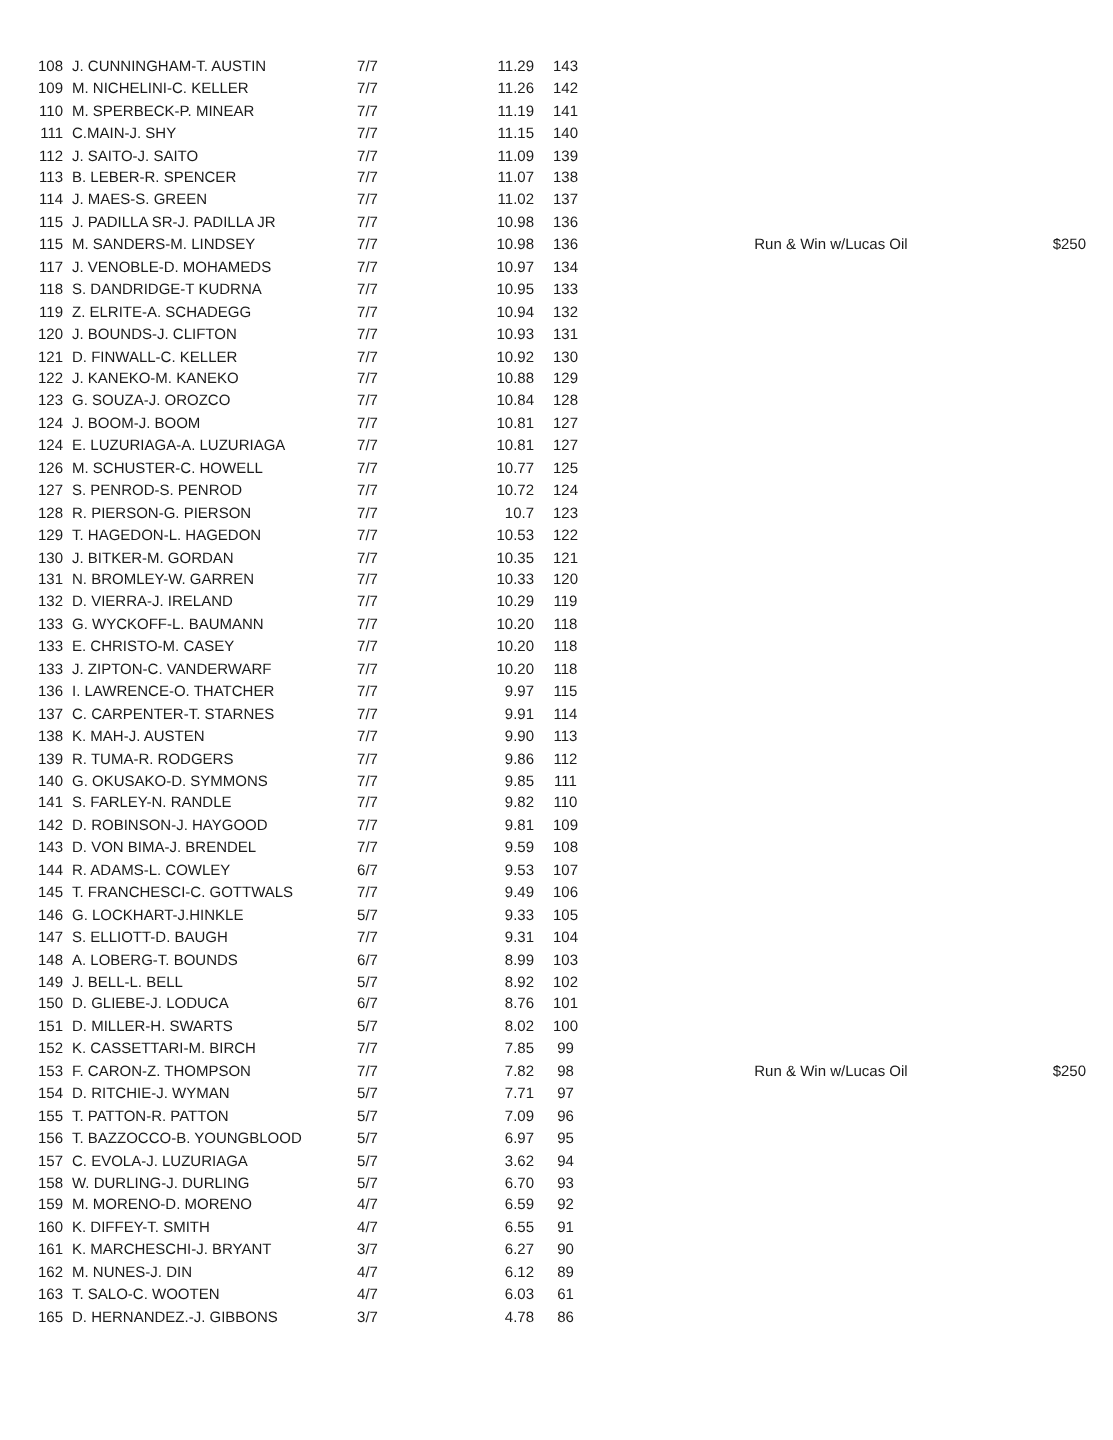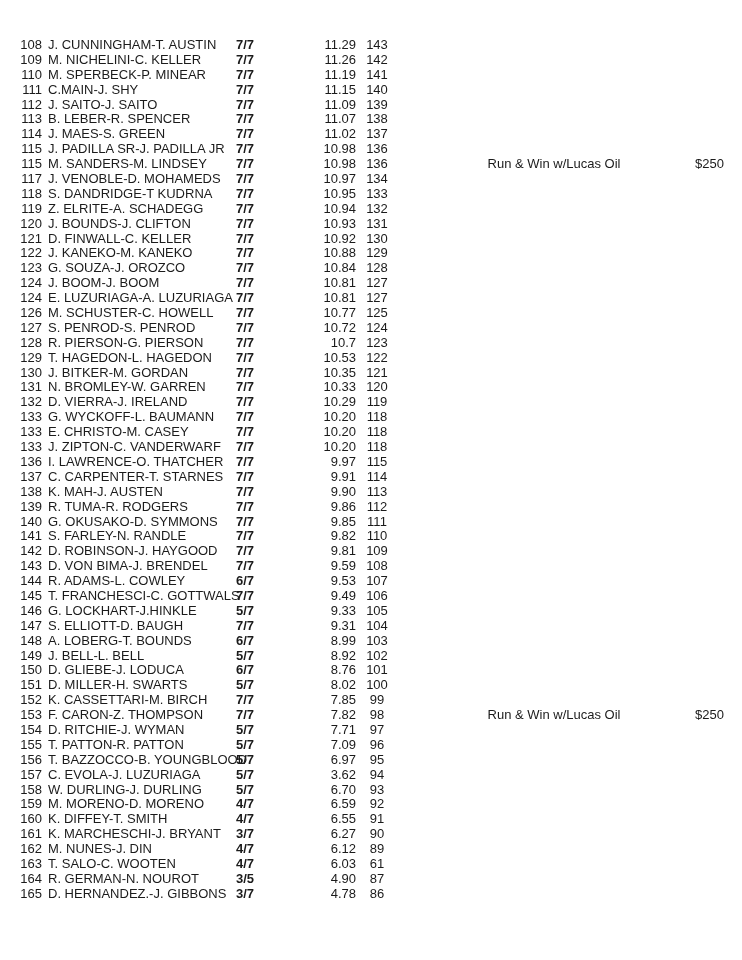--- a/index.html
+++ b/index.html
@@ -25,7 +25,7 @@
     display: flex;
     height: 14.9px;
     line-height: 14.9px;
-    font-size: 13px;
+    font-size: 10px;
     white-space: nowrap;
   }
   .cell { display: block; overflow: visible; }

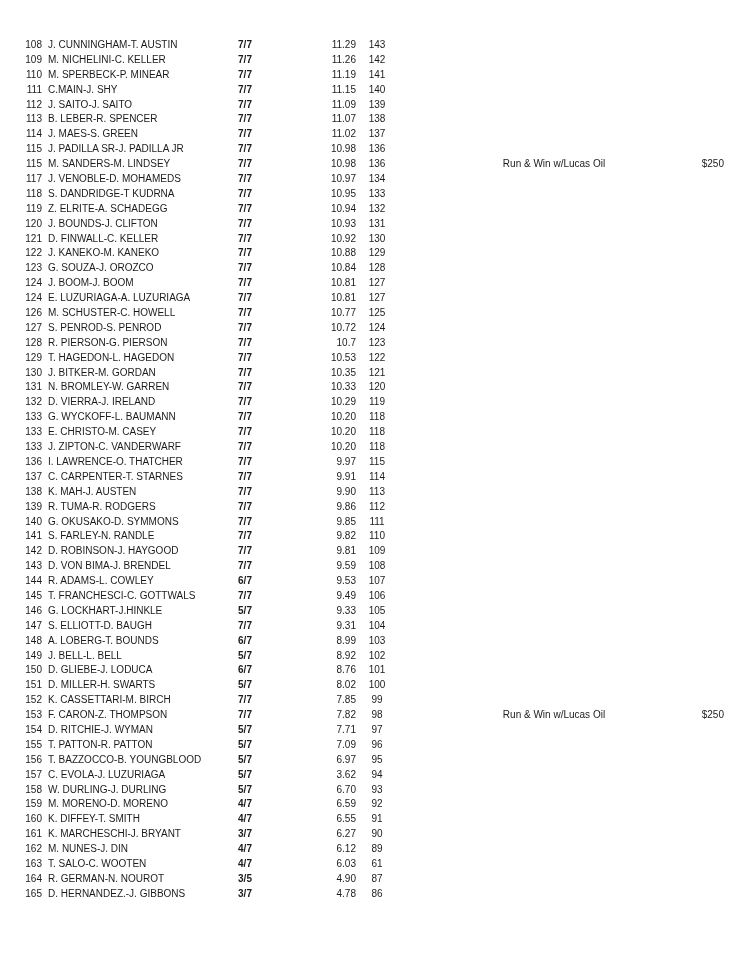--- a/index.html
+++ b/index.html
@@ -31,7 +31,7 @@
   .cell { display: block; overflow: visible; }
   .cell.rank   { width: 26px;  margin-left: 16px; text-align: right; }
   .cell.team   { width: 177px; margin-left: 6px;  text-align: left; }
-  .cell.races  { width: 40px;  text-align: center; font-weight: bold; }
+  .cell.races  { width: 40px;  text-align: center; }
   .cell.score  { width: 60px;  margin-left: 31px; text-align: right; }
   .cell.points { width: 40px;  margin-left: 1px;  text-align: center; }
   .cell.award  { width: 160px; margin-left: 77px; text-align: center; }

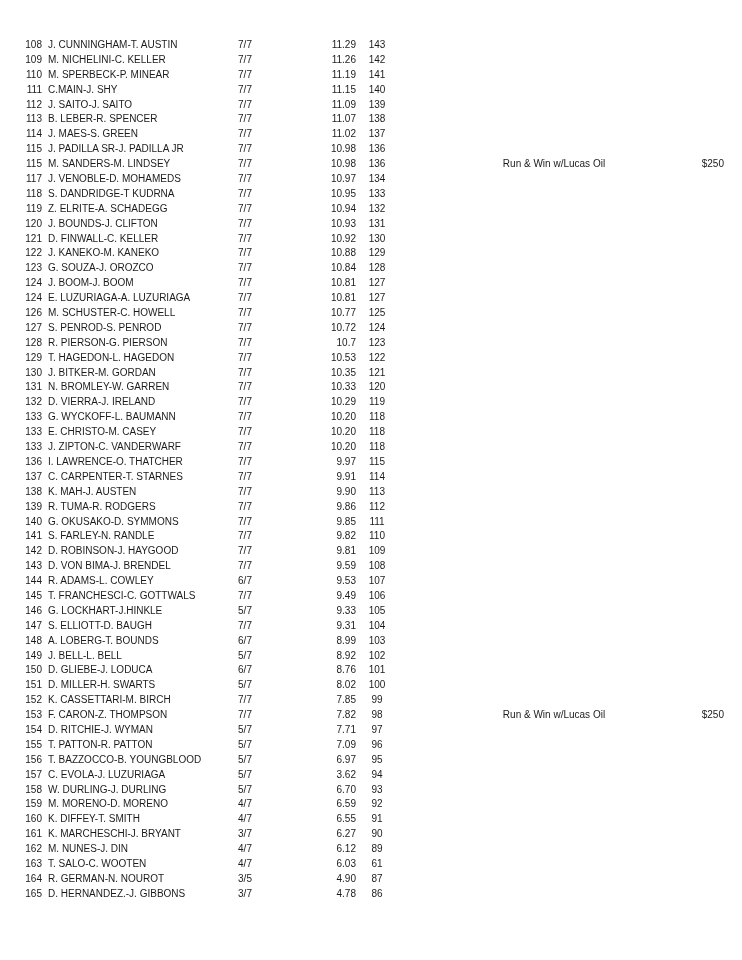--- a/index.html
+++ b/index.html
@@ -546,15 +546,6 @@
       <span class="cell amount"></span>
     </div>
     <div class="row">
-      <span class="cell rank">164</span>
-      <span class="cell team">R. GERMAN-N. NOUROT</span>
-      <span class="cell races">3/5</span>
-      <span class="cell score">4.90</span>
-      <span class="cell points">87</span>
-      <span class="cell award"></span>
-      <span class="cell amount"></span>
-    </div>
-    <div class="row">
       <span class="cell rank">165</span>
       <span class="cell team">D. HERNANDEZ.-J. GIBBONS</span>
       <span class="cell races">3/7</span>

